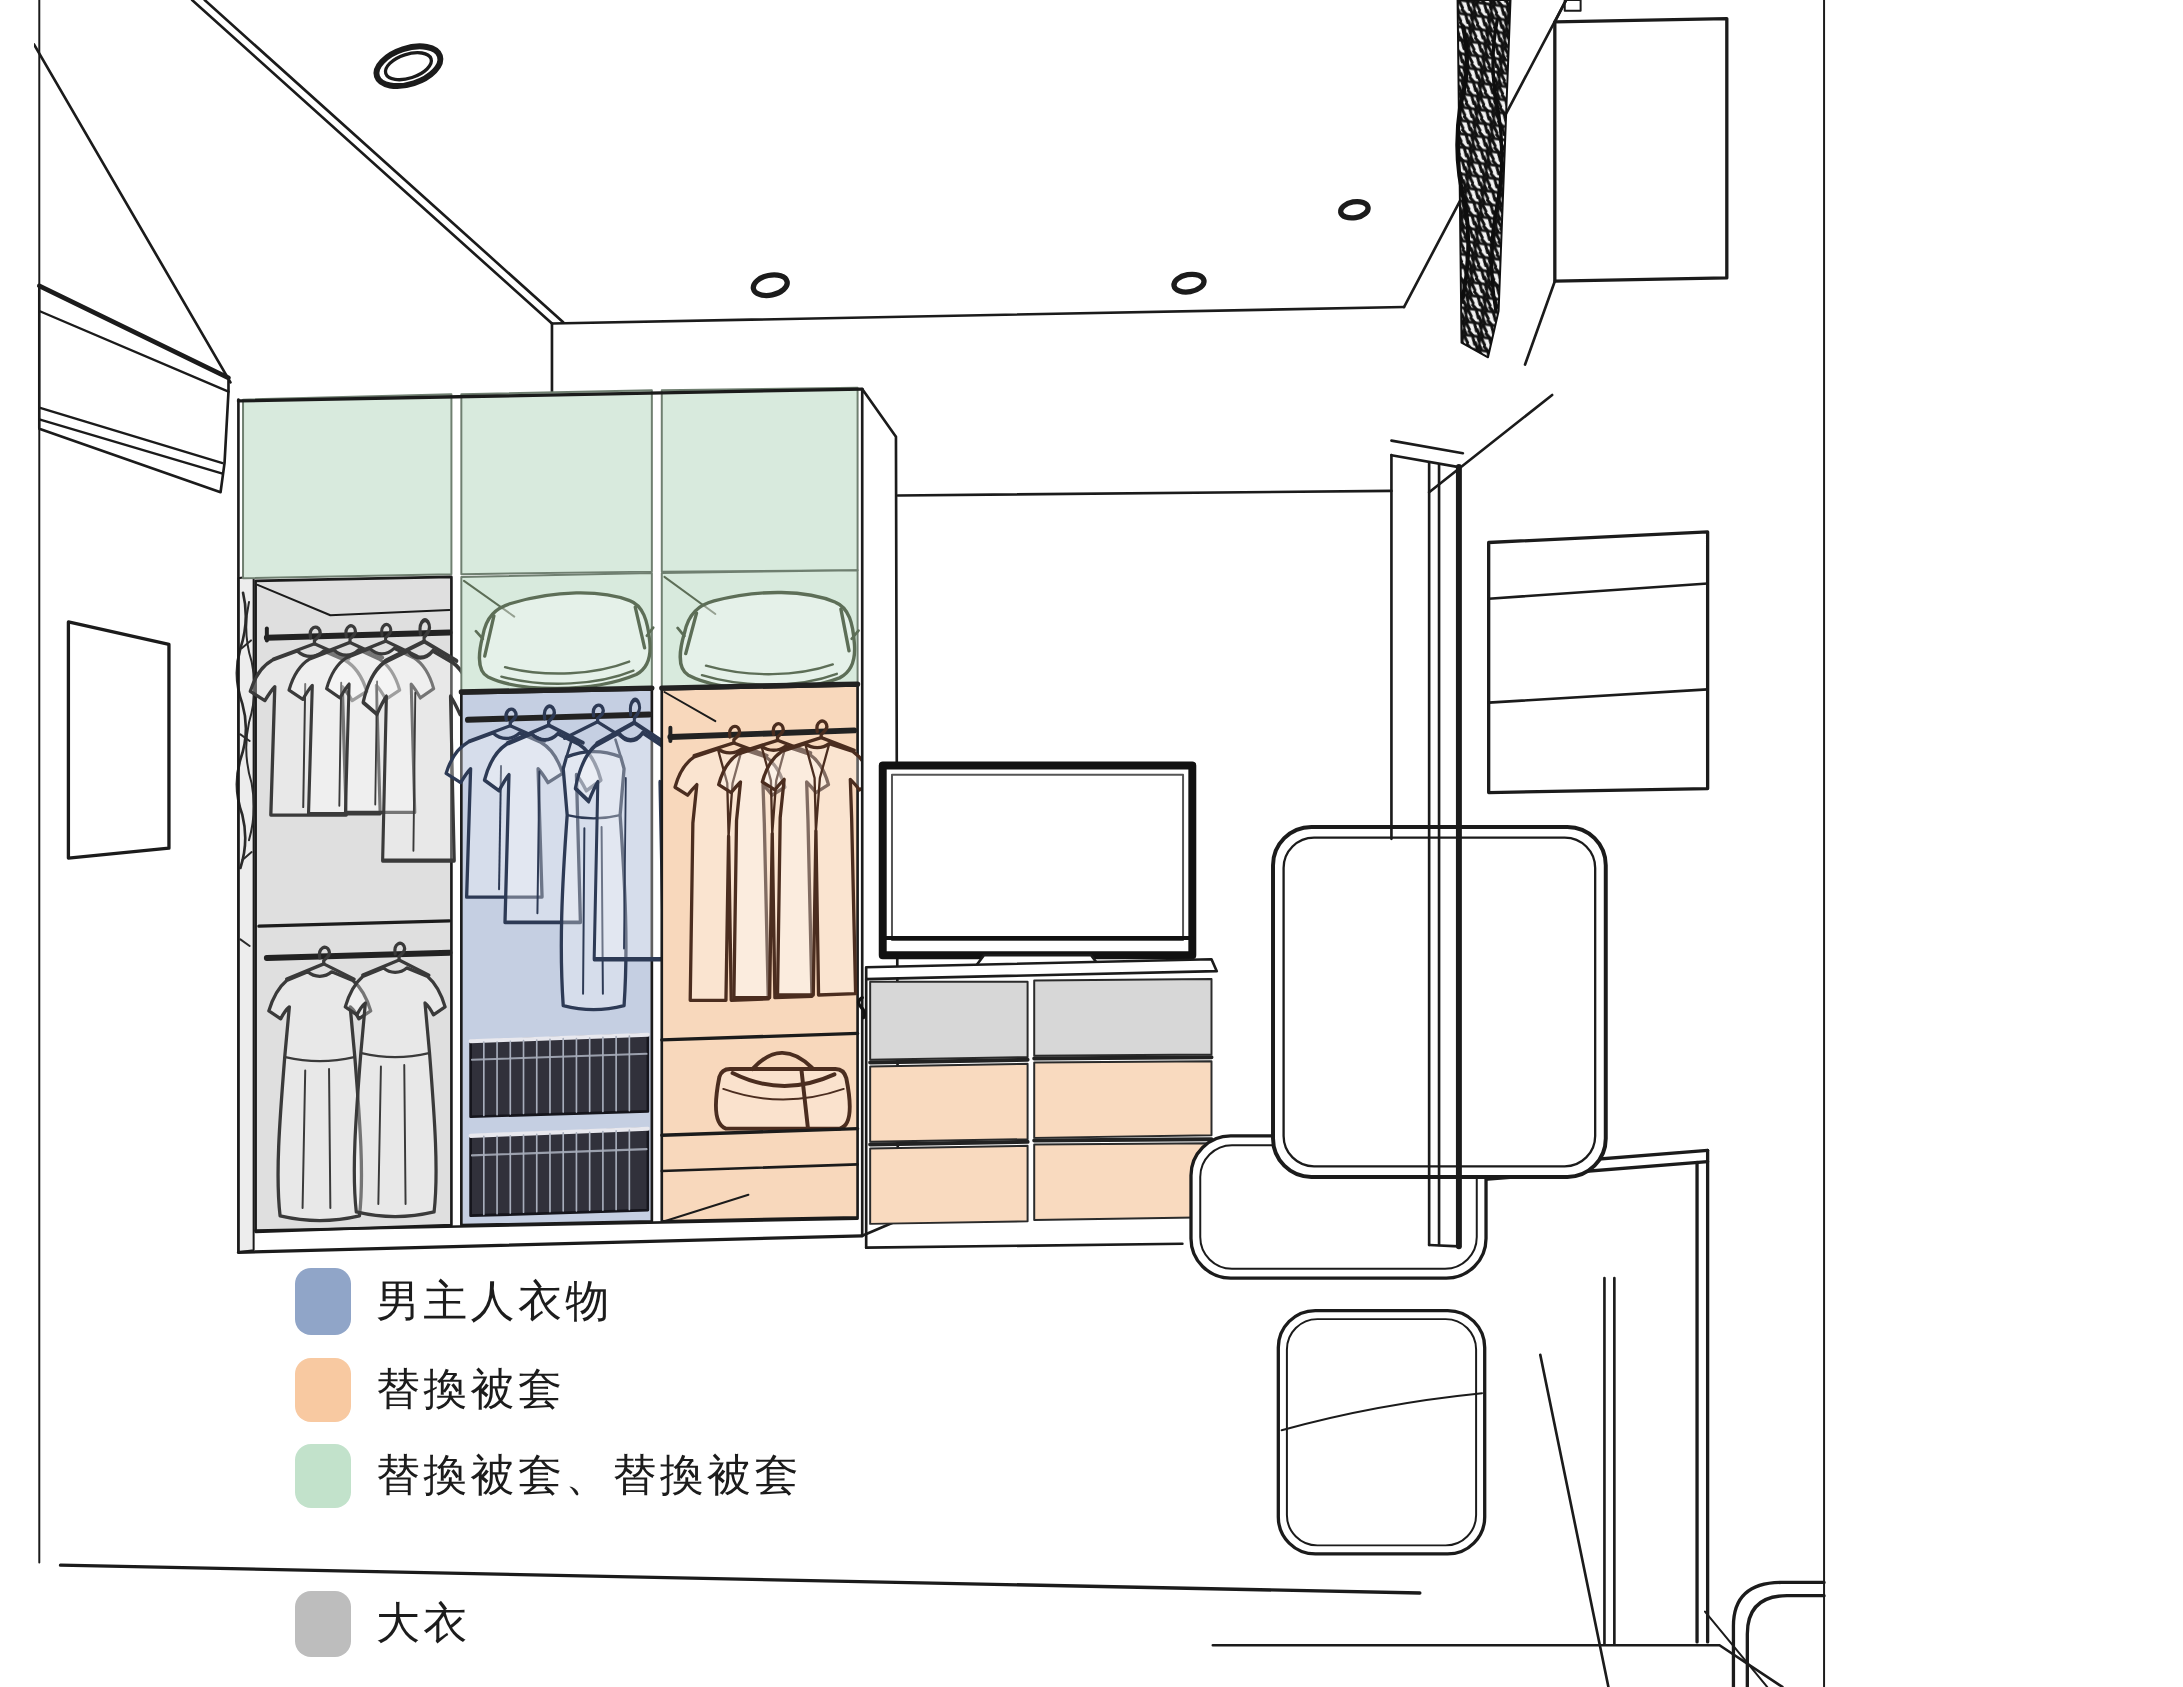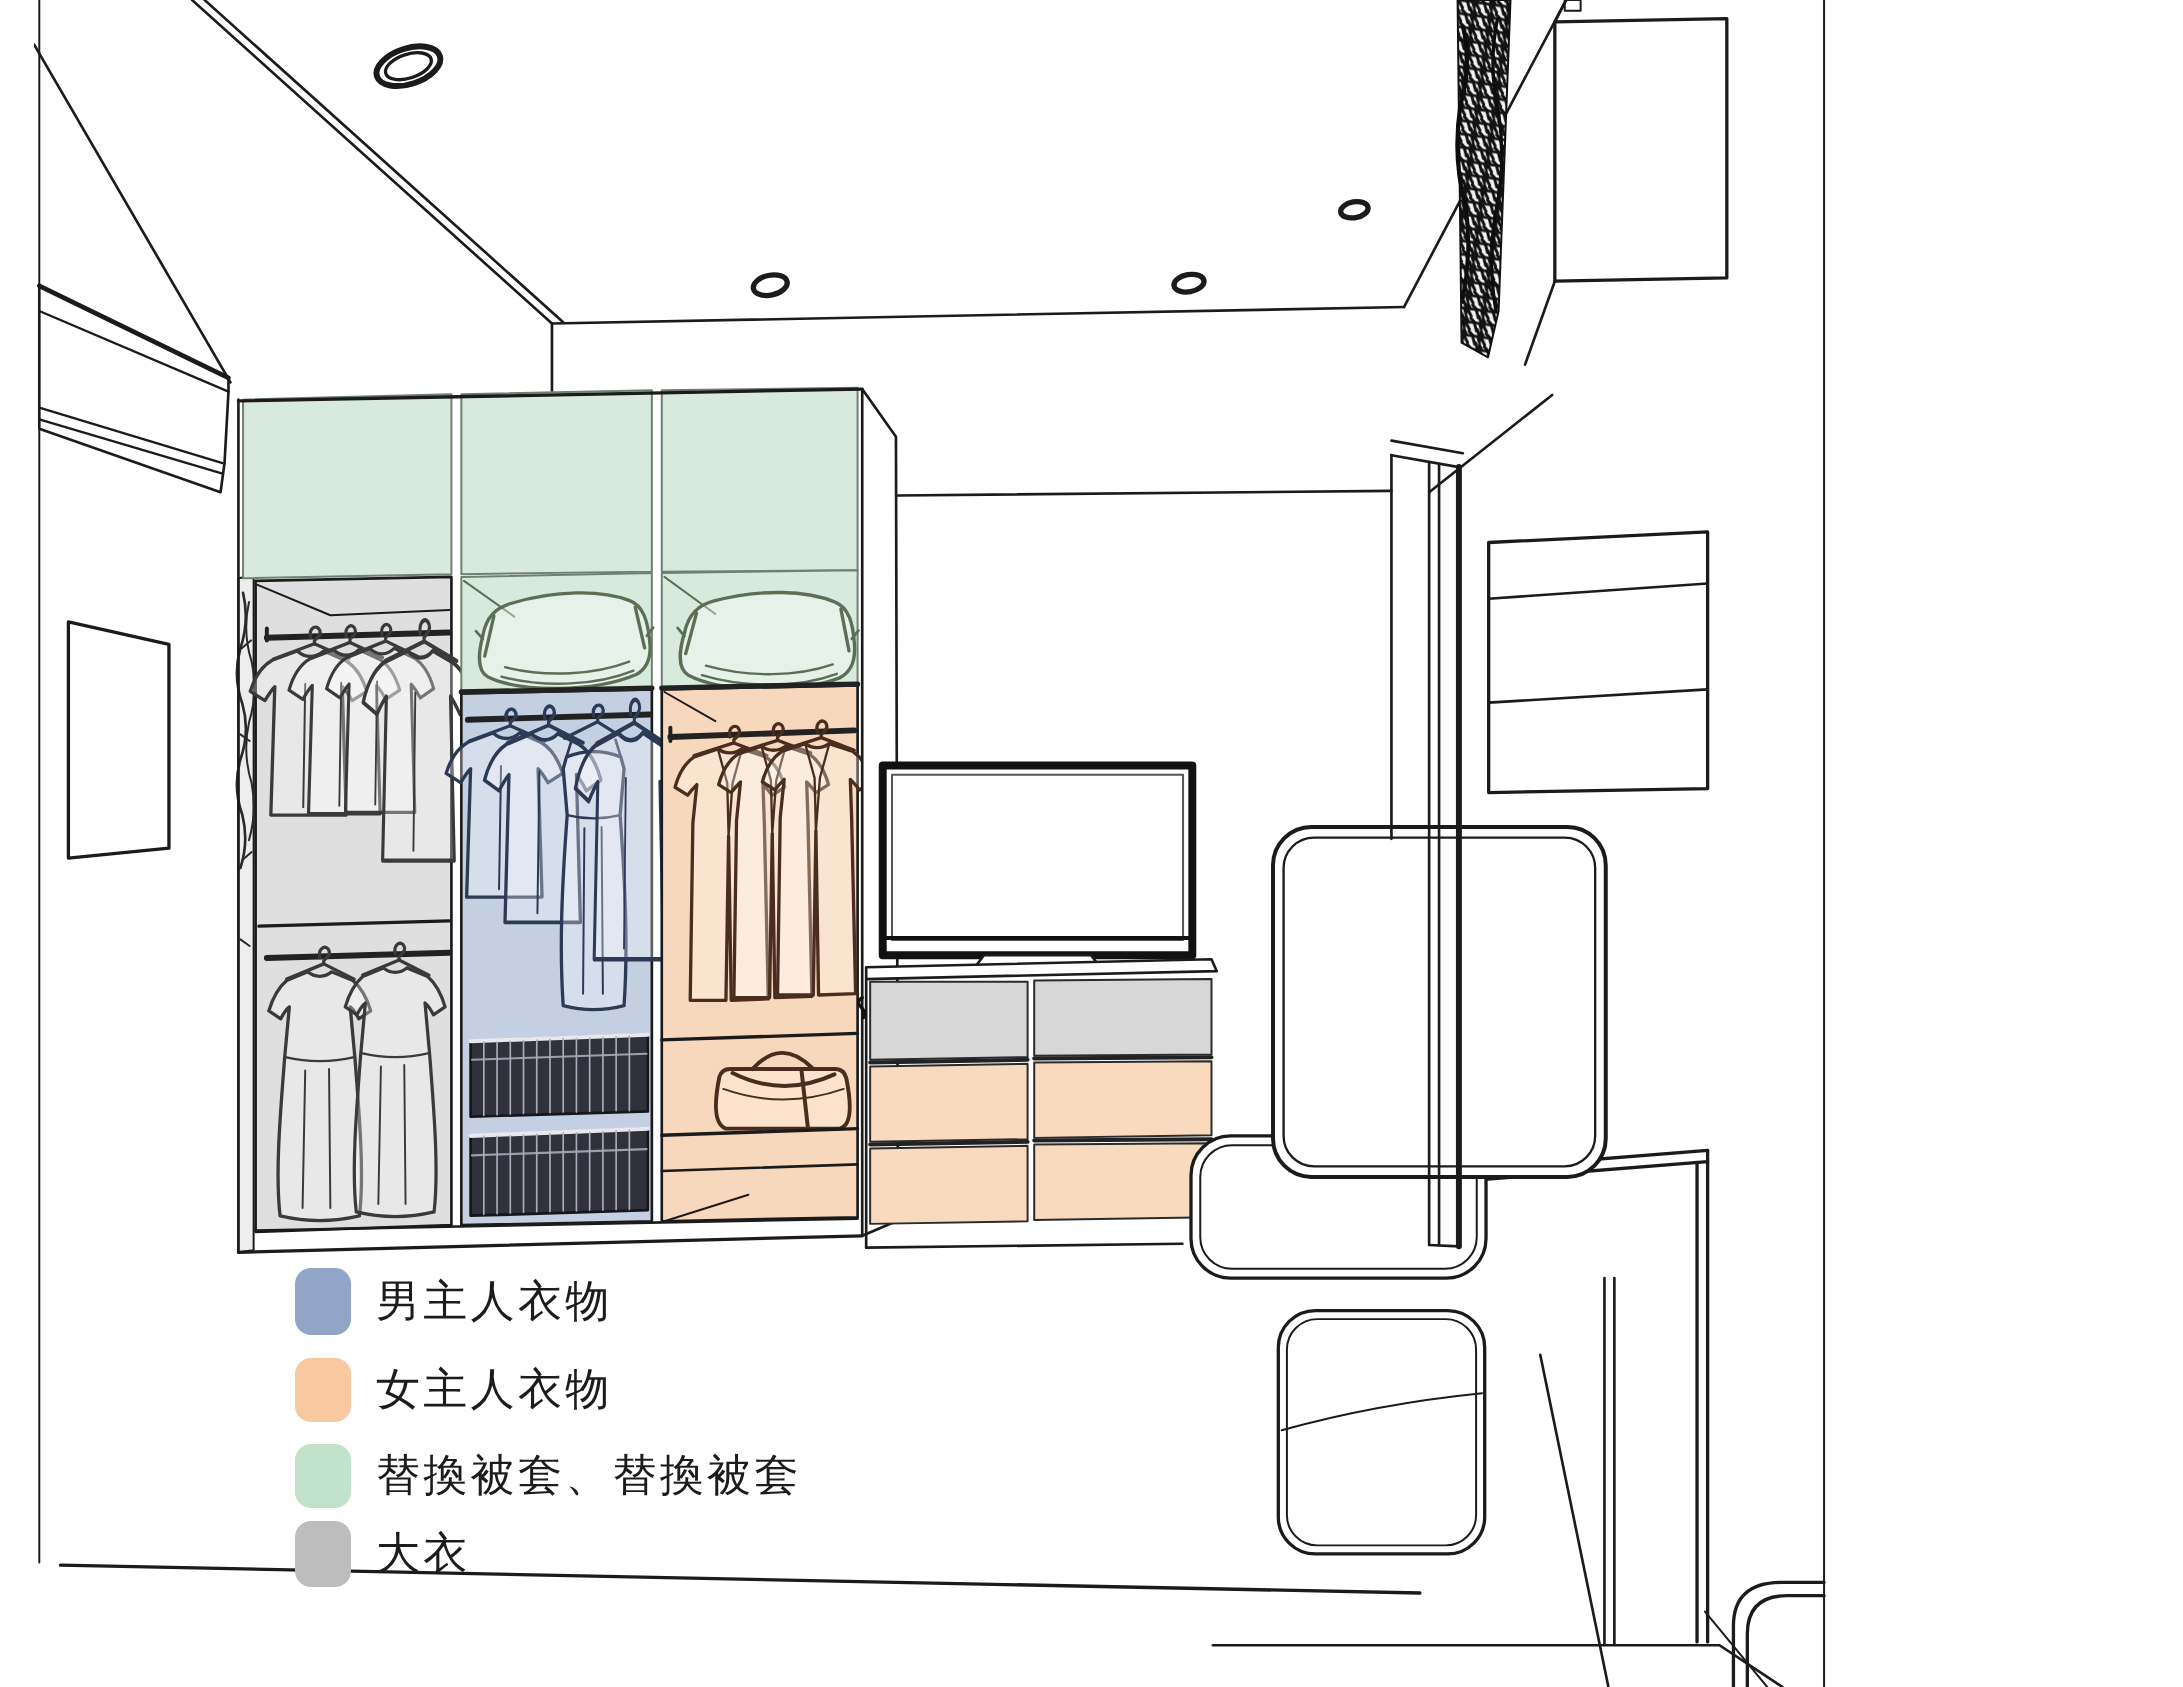--- a/index.html
+++ b/index.html
@@ -274,7 +274,7 @@
   </div>
   <div class="legend-item" style="top:1358px">
     <span class="swatch" style="height: 64px; background: rgb(248, 201, 161);"></span>
-    <span class="legend-label">女主人衣物</span>
+    <span class="legend-label">替換被套</span>
   </div>
   <div class="legend-item" style="top:1444px">
     <span class="swatch" style="height: 64px; background: rgb(194, 226, 203);"></span>

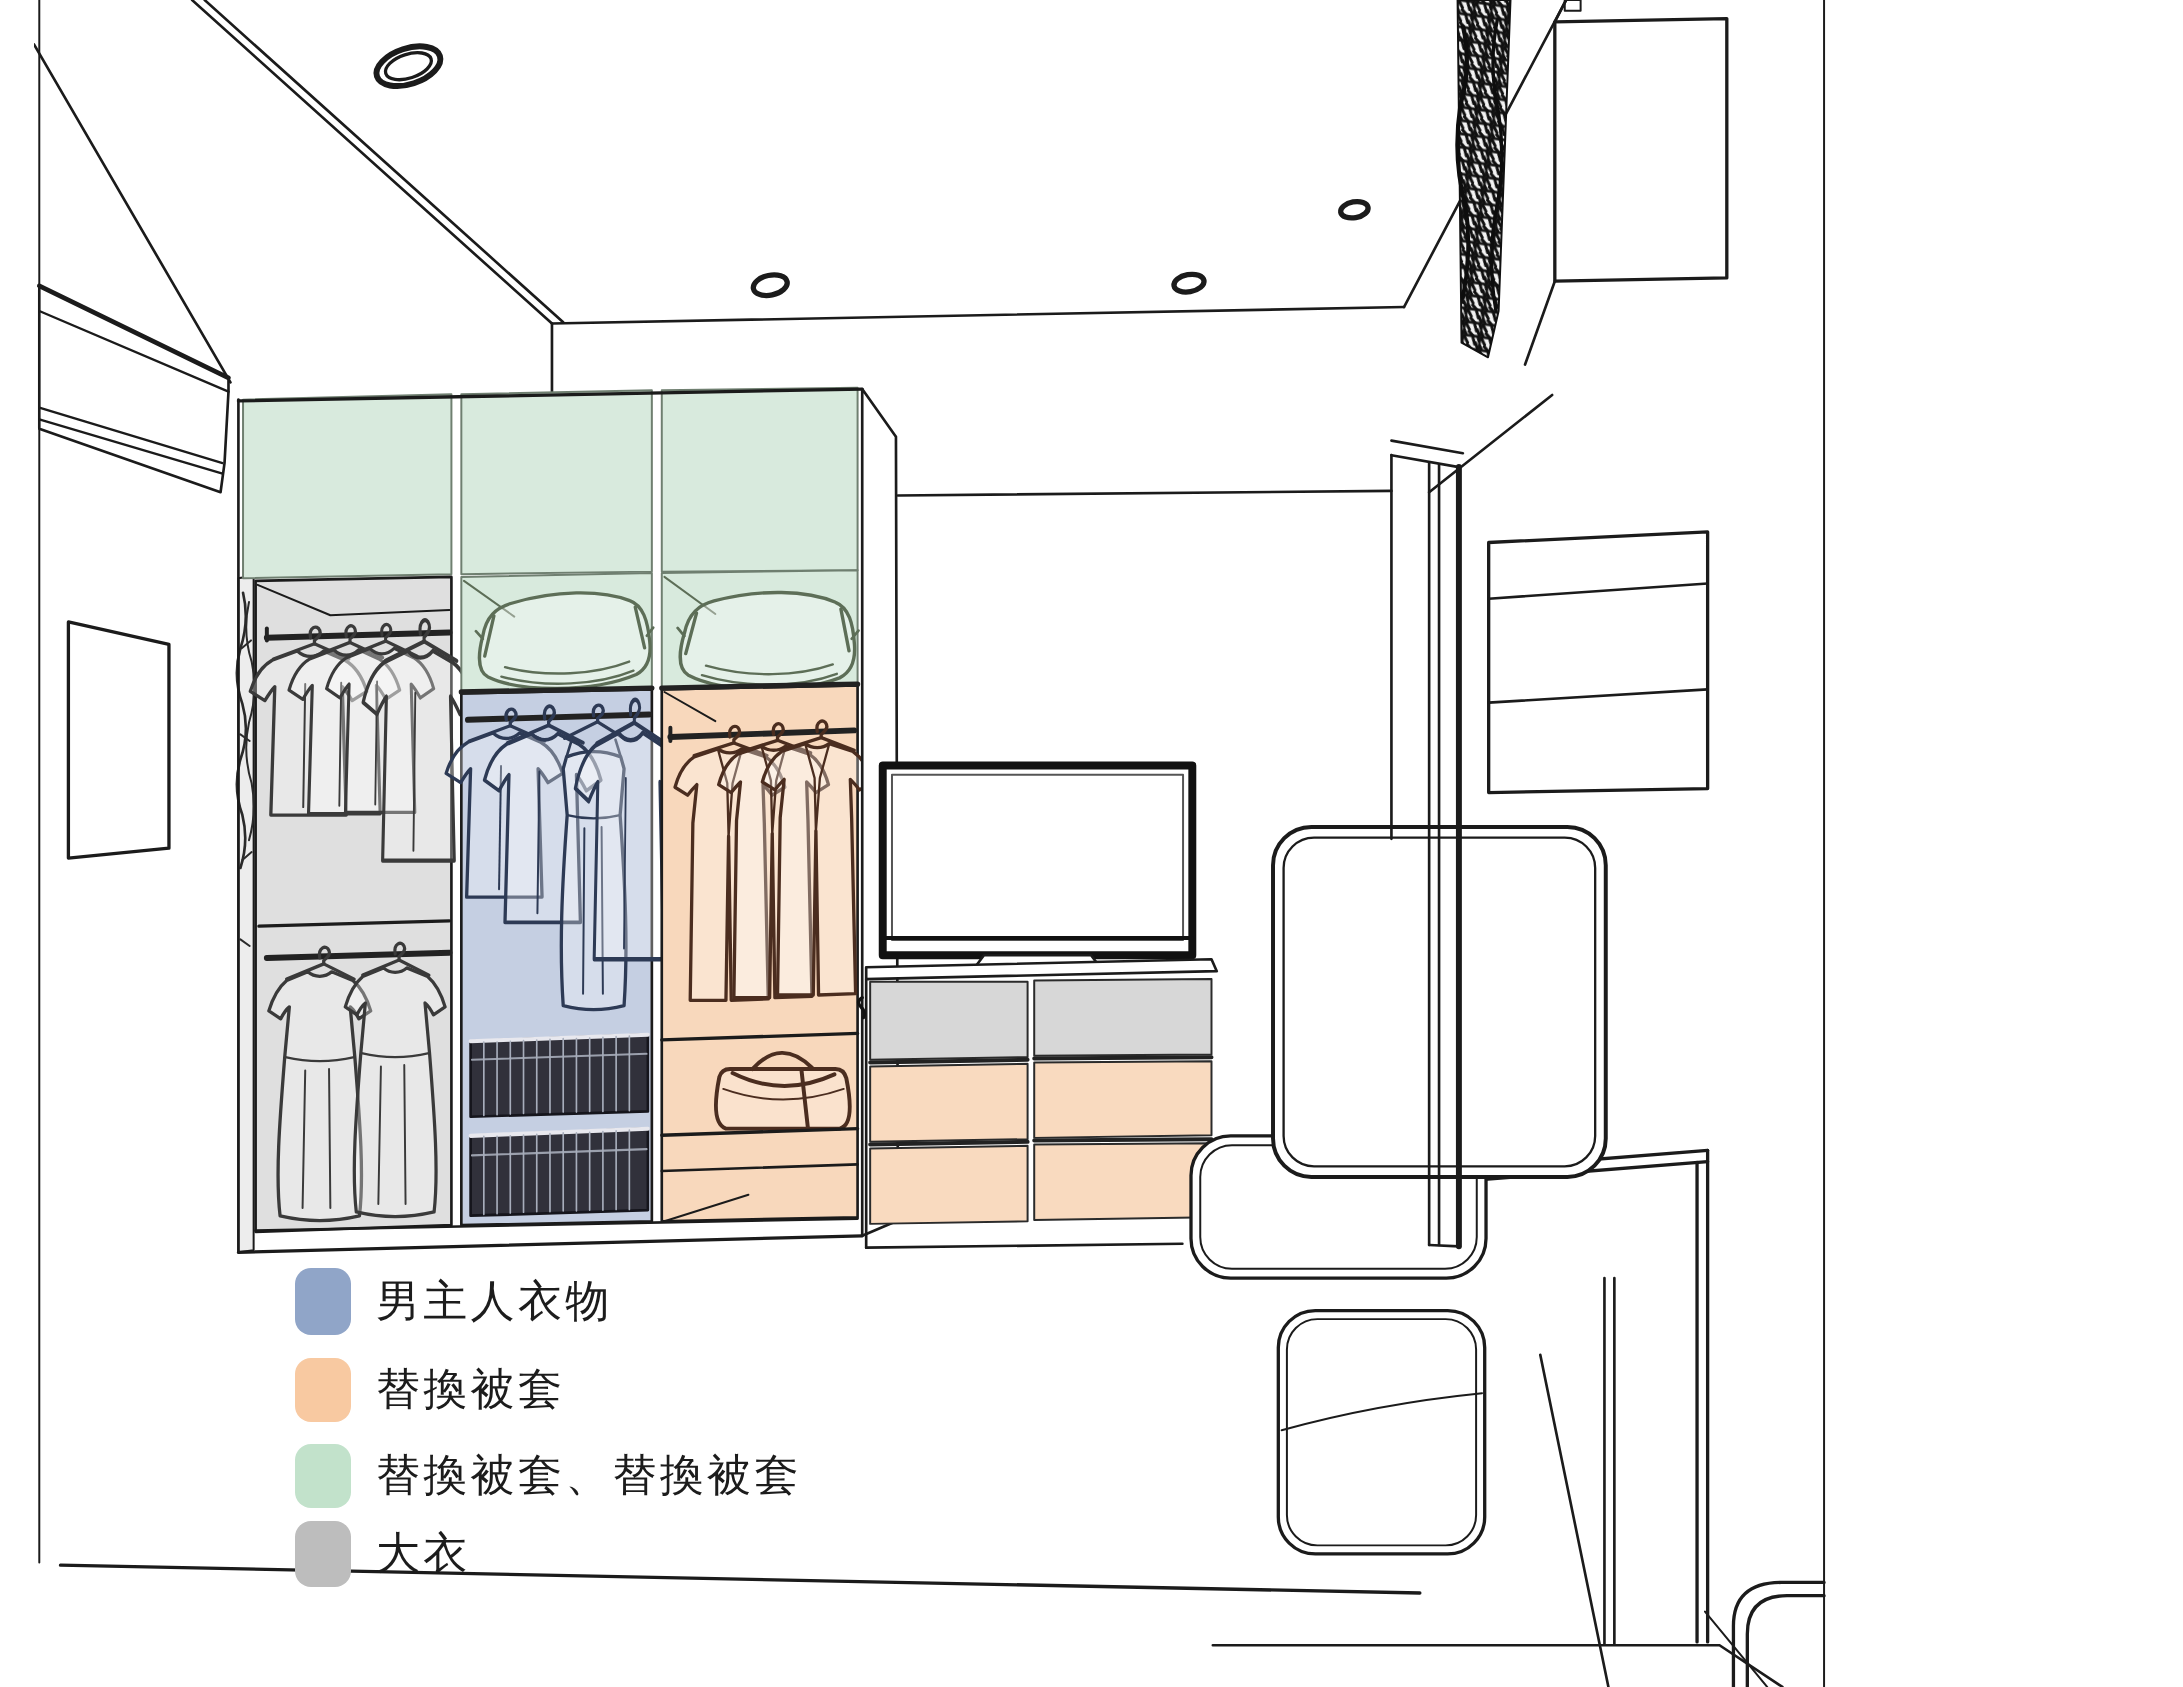--- a/index.html
+++ b/index.html
@@ -280,7 +280,7 @@
     <span class="swatch" style="height: 64px; background: rgb(194, 226, 203);"></span>
     <span class="legend-label">替換被套、替換被套</span>
   </div>
-  <div class="legend-item" style="top:1521px">
+  <div class="legend-item" style="top:1591px">
     <span class="swatch" style="height: 66px; background: rgb(189, 189, 189);"></span>
     <span class="legend-label">大衣</span>
   </div>

